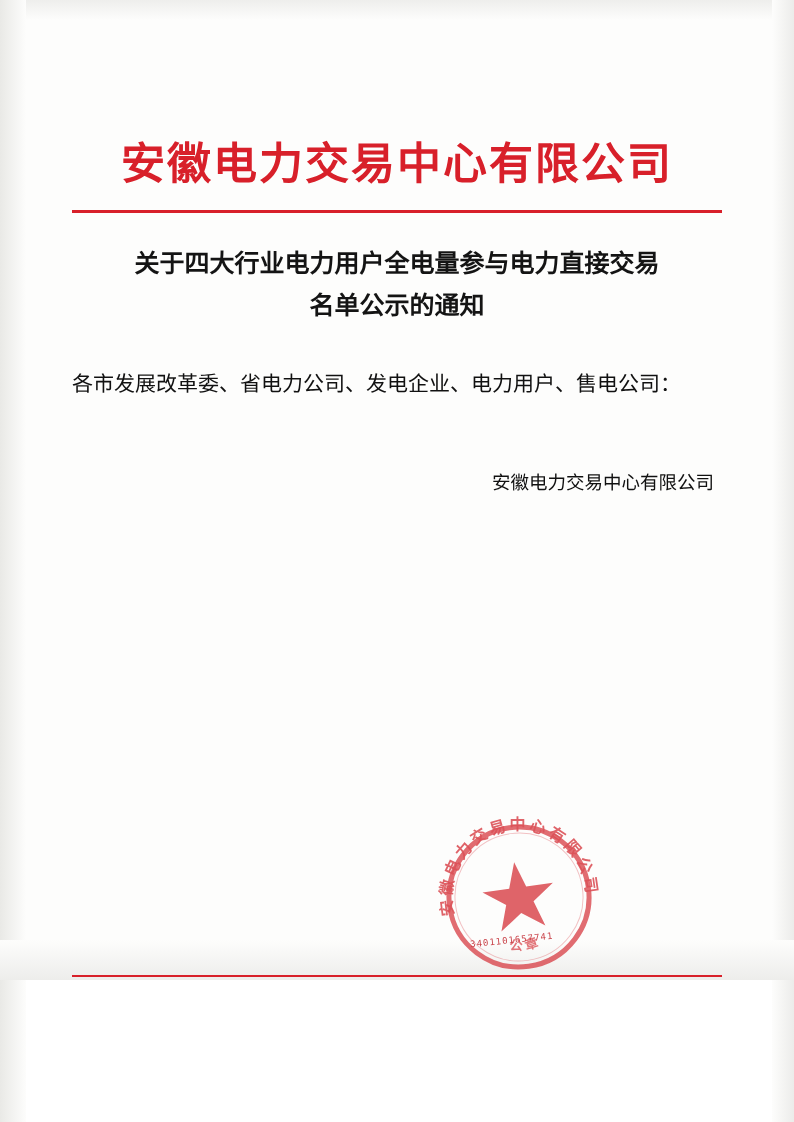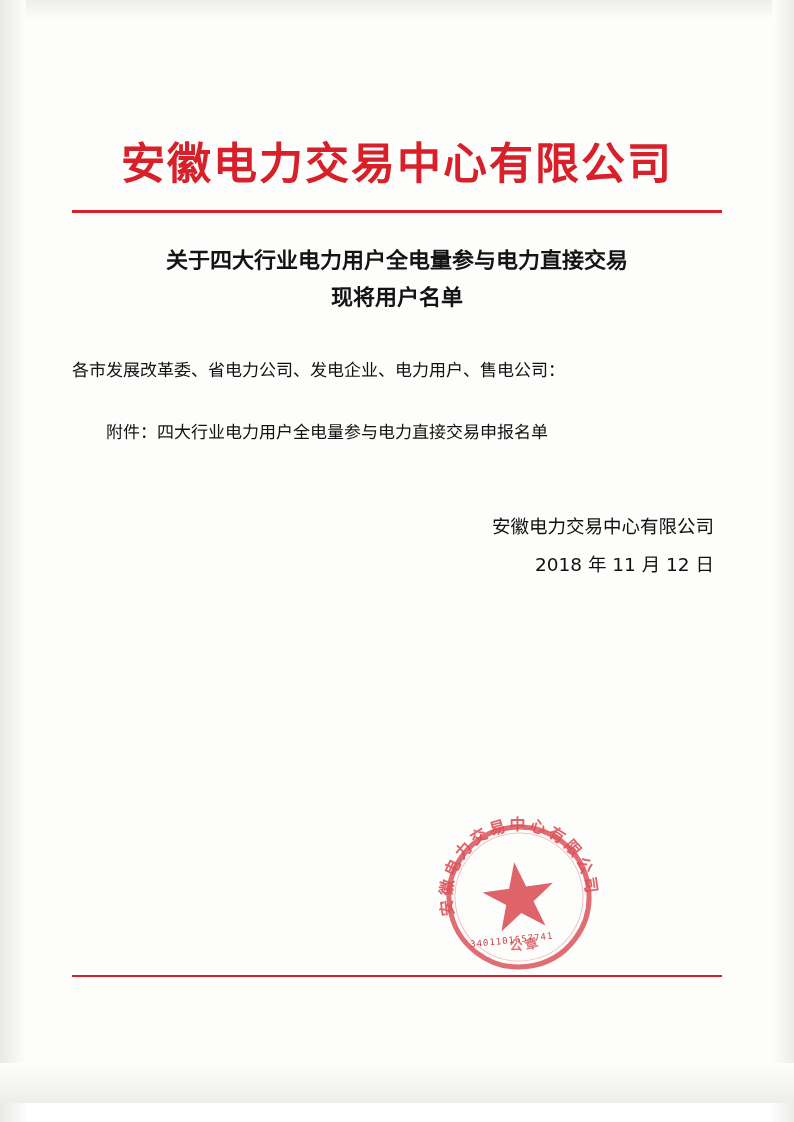--- a/index.html
+++ b/index.html
@@ -20,7 +20,7 @@
     position: absolute;
     left: 0; top: 0;
     width: 794px;
-    height: 1103px;
+    height: 980px;
     background: #fdfdfc;
   }
 

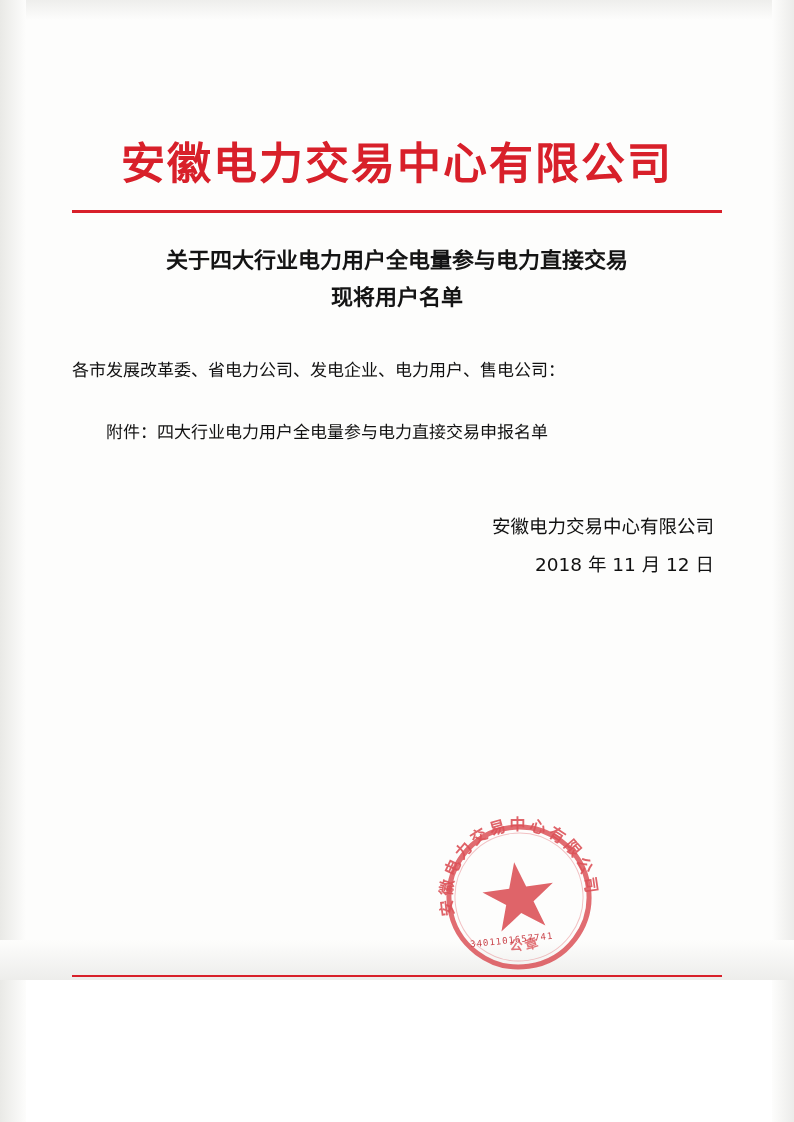--- a/index.html
+++ b/index.html
@@ -72,7 +72,7 @@
     text-align: center;
     font-family: "DejaVu Sans", "Liberation Sans", sans-serif;
     font-weight: bold;
-    font-size: 22px;
+    font-size: 25px;
     line-height: 1.65;
     margin: 30px 18px 0 18px;
     color: #141414;

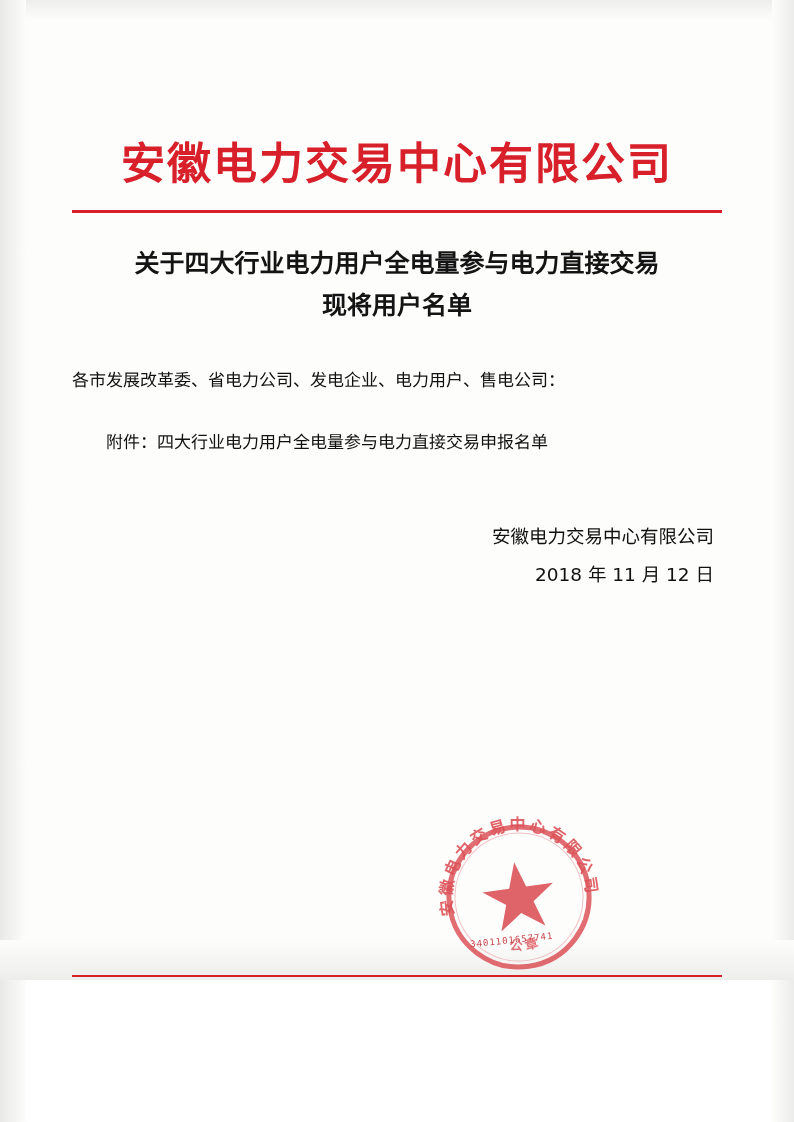--- a/index.html
+++ b/index.html
@@ -160,7 +160,7 @@
 
     <div class="doc-title">
       <div>关于四大行业电力用户全电量参与电力直接交易</div>
-      <div>现将用户名单</div>
+      <div>名单公示的通知</div>
     </div>
 
     <div class="body-block">

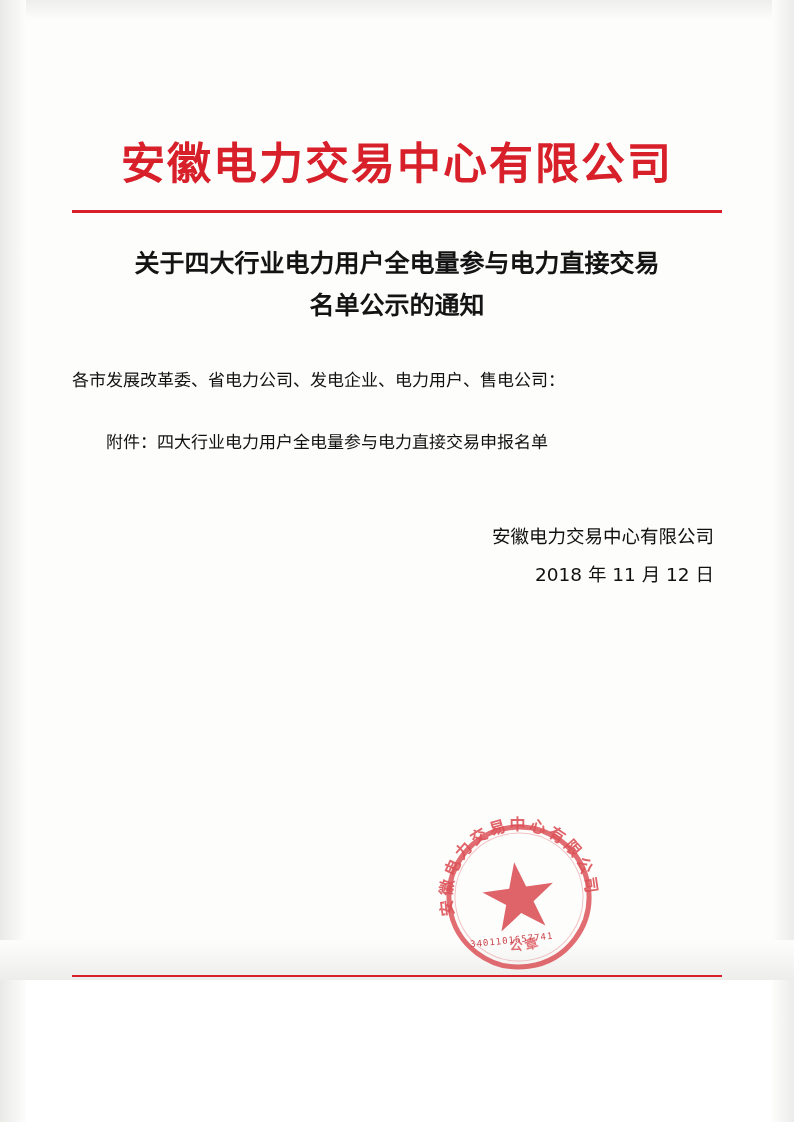--- a/index.html
+++ b/index.html
@@ -81,7 +81,7 @@
   .body-block {
     margin-top: 36px;
     font-family: "DejaVu Sans", "Liberation Sans", sans-serif;
-    font-size: 17px;
+    font-size: 21px;
     line-height: 2.12;
     color: #111111;
     text-align: justify;

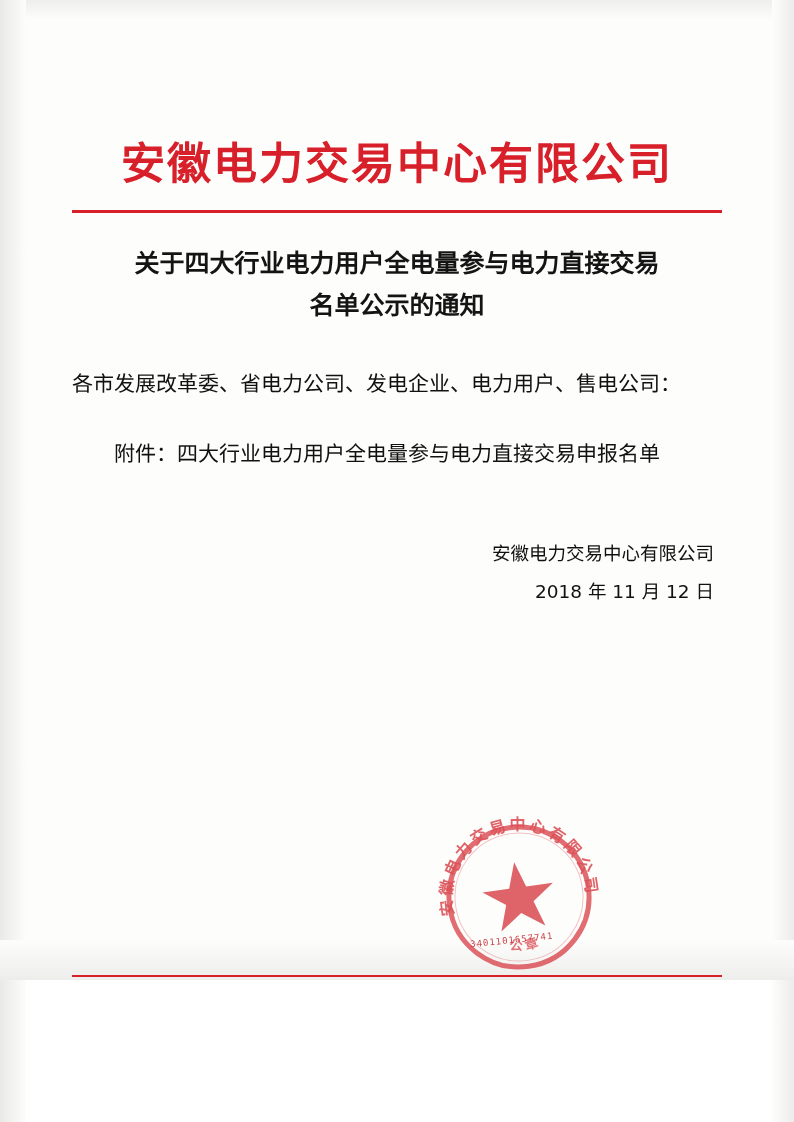--- a/index.html
+++ b/index.html
@@ -165,7 +165,6 @@
 
     <div class="body-block">
       <p class="para">各市发展改革委、省电力公司、发电企业、电力用户、售电公司：</p>
-      <p class="para indent gap">附件：四大行业电力用户全电量参与电力直接交易申报名单</p>
     </div>
 
     <div class="sign-block">

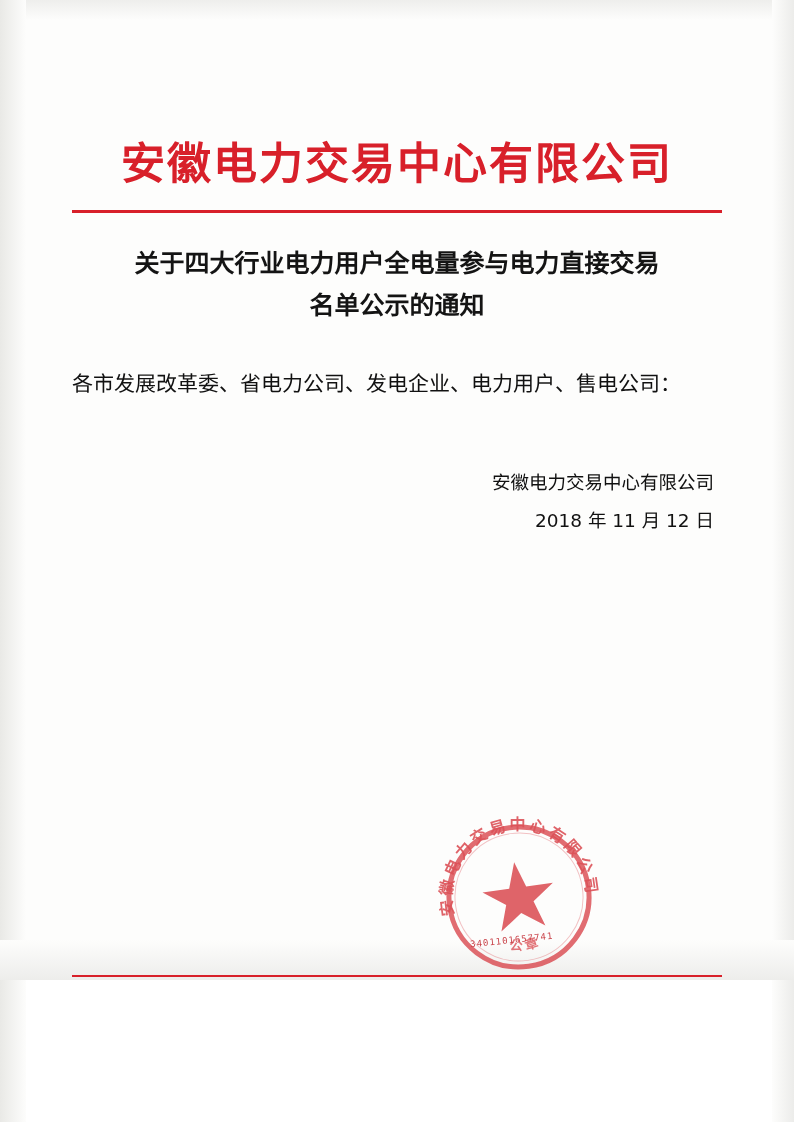--- a/index.html
+++ b/index.html
@@ -169,7 +169,6 @@
 
     <div class="sign-block">
       <div>安徽电力交易中心有限公司</div>
-      <div>2018 年 11 月 12 日</div>
     </div>
 
   </div>

